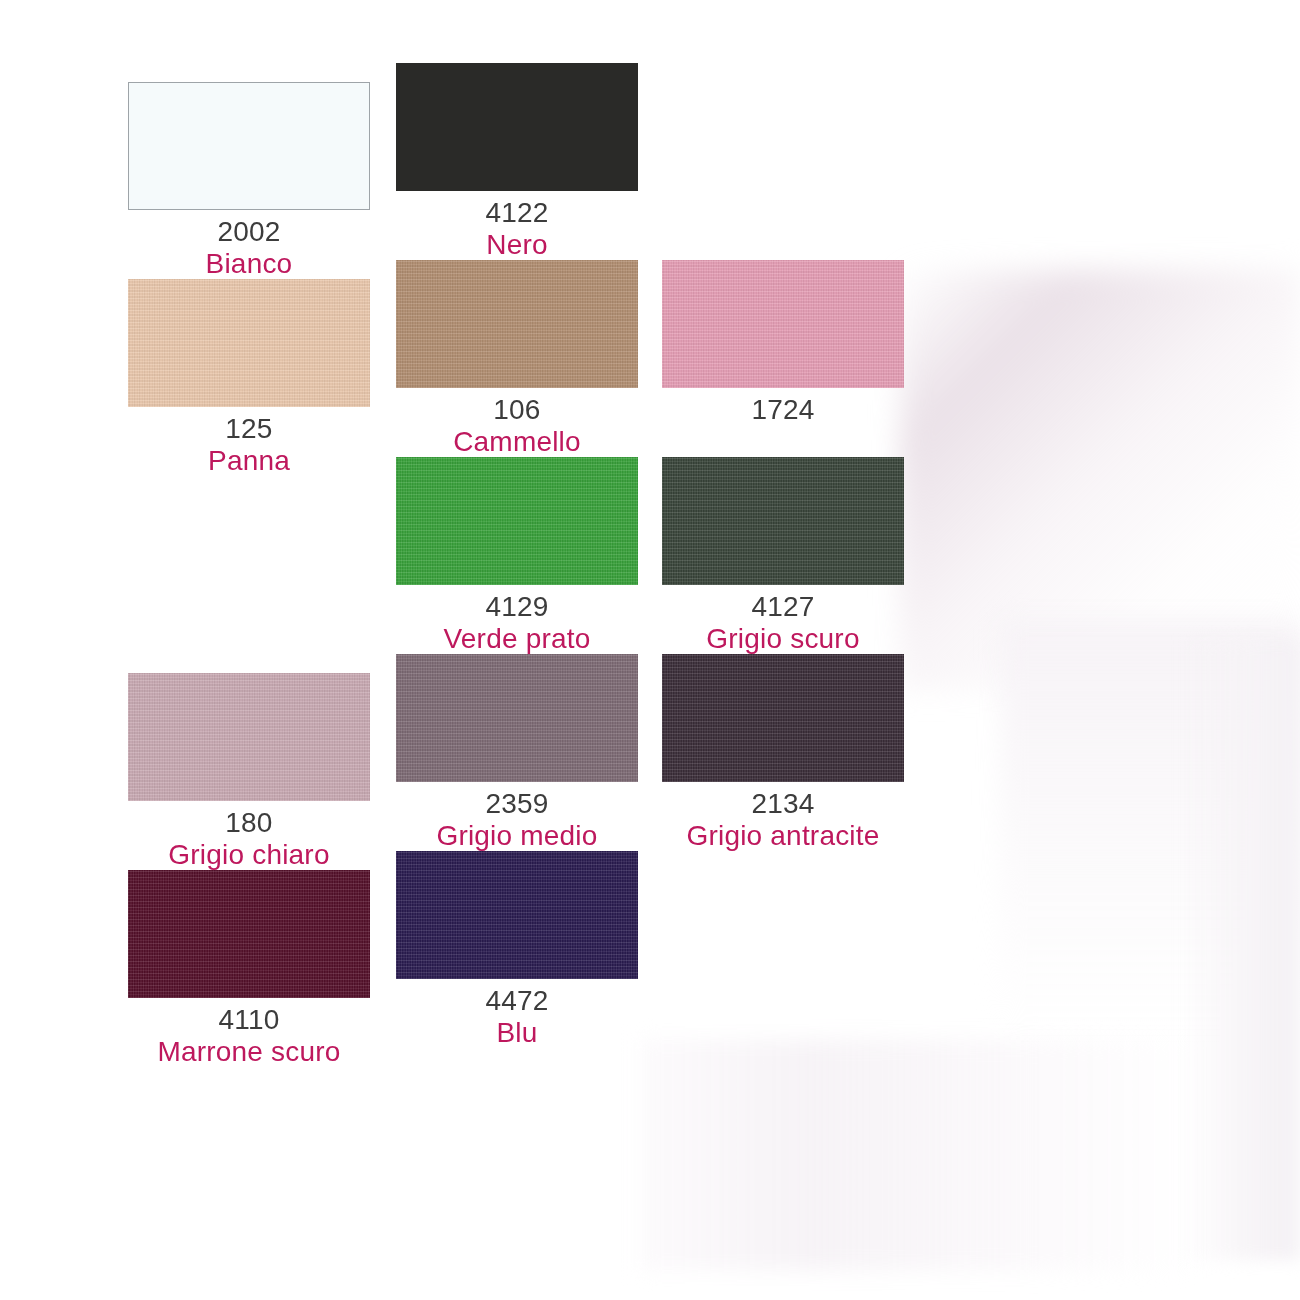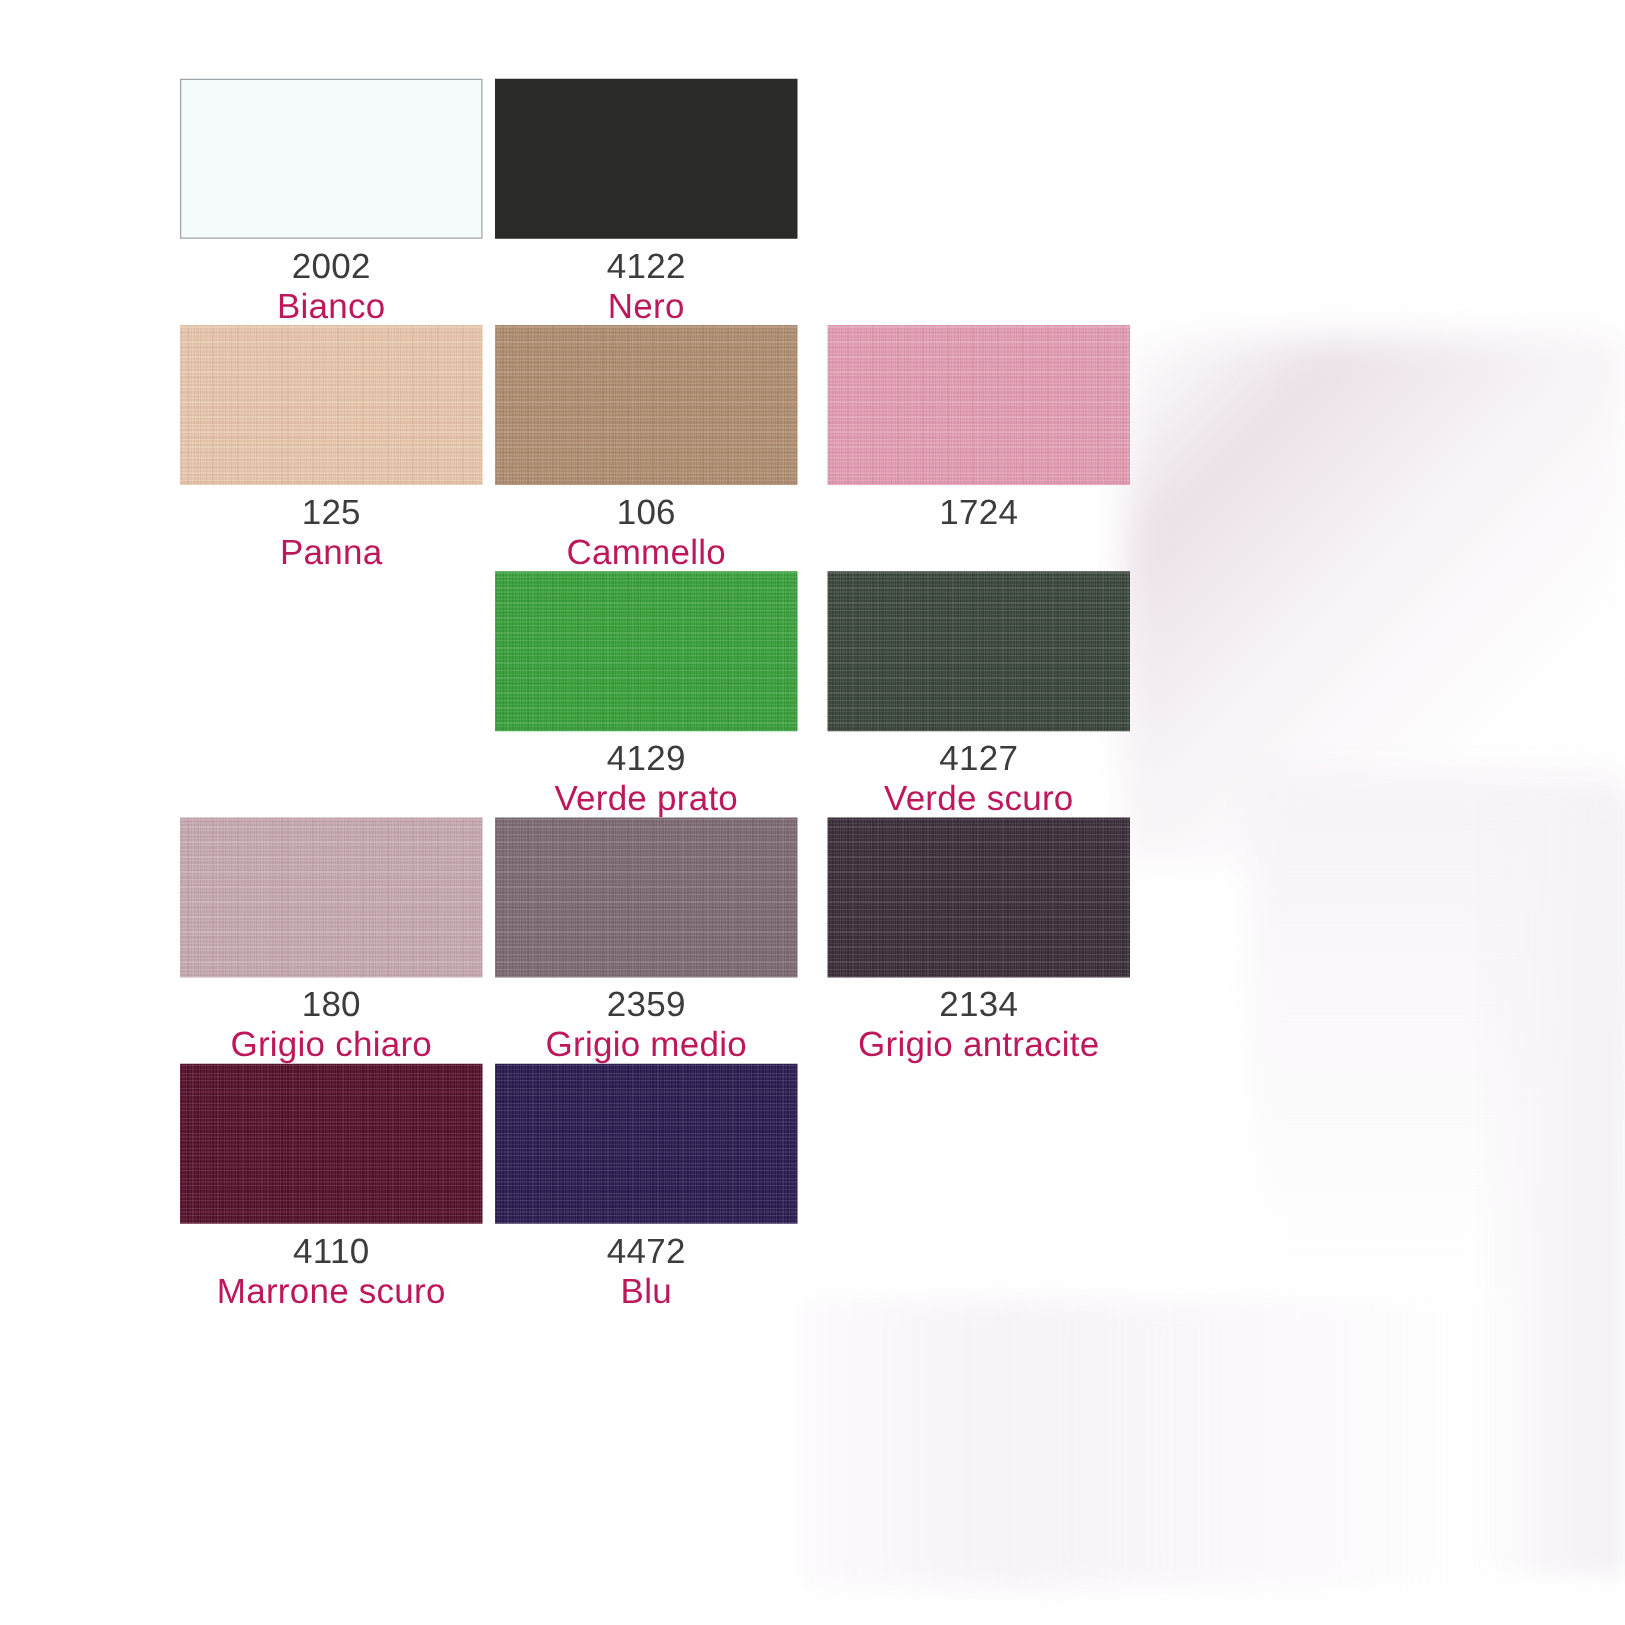--- a/index.html
+++ b/index.html
@@ -62,7 +62,7 @@
     top: 0;
     width: 242px;
   }
-  .cell.col0 { left: 16px; }
+  .cell.col0 { left: 0px; margin-top: 19px; }
   .cell.col1 { left: 268px; }
   .cell.col2 { left: 534px; }
 

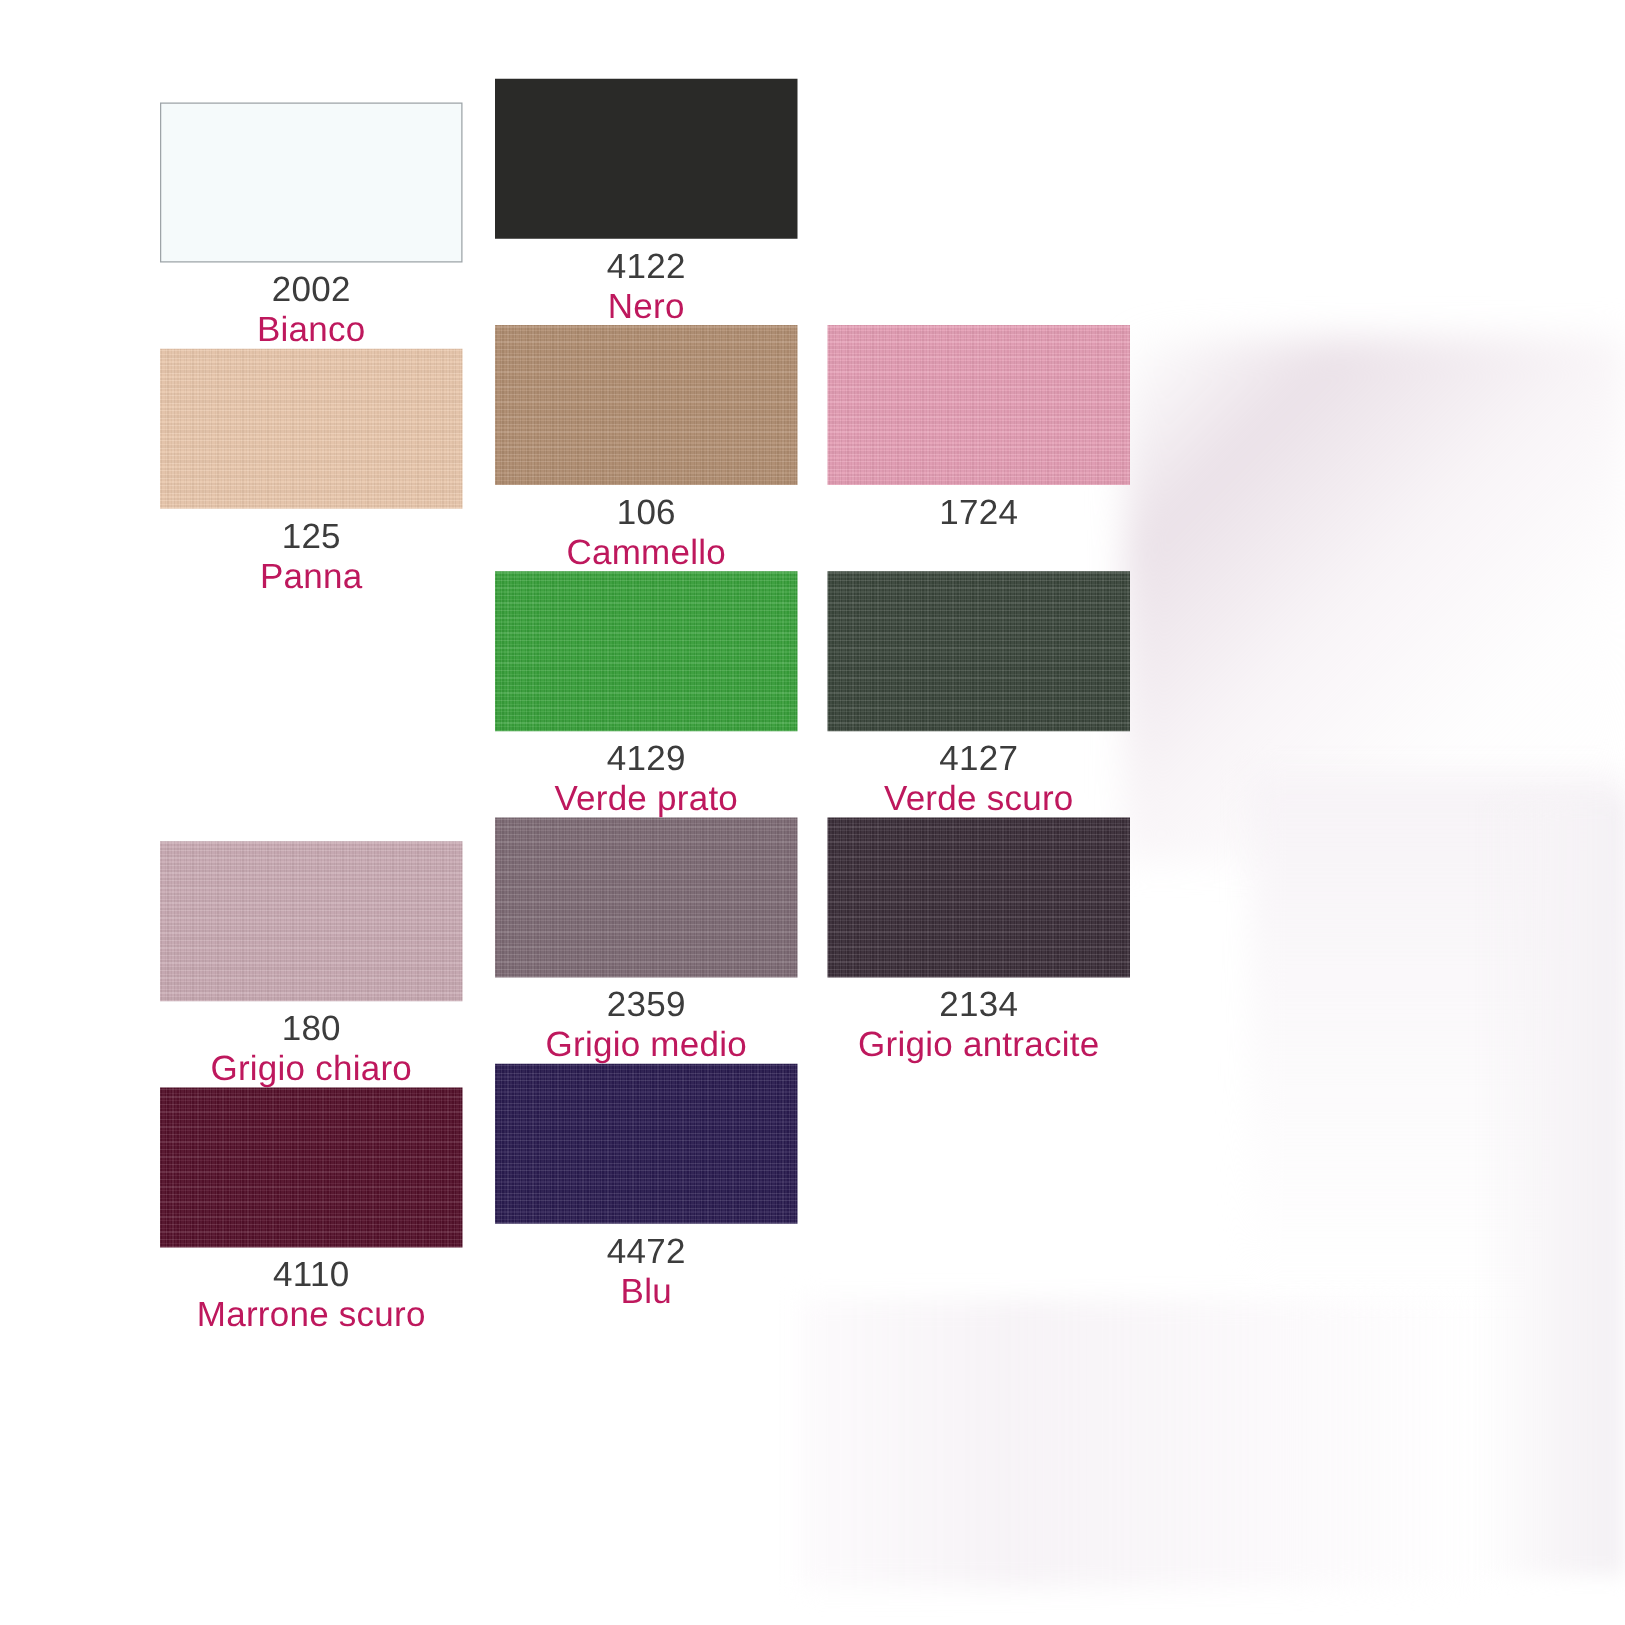--- a/index.html
+++ b/index.html
@@ -176,7 +176,7 @@
         <div class="swatch" style="background-color: rgb(57, 69, 58);"></div>
         <div class="labels">
           <div class="code">4127</div>
-          <div class="name">Verde scuro</div>
+          <div class="name">Grigio scuro</div>
         </div>
       </div>
     </div>

